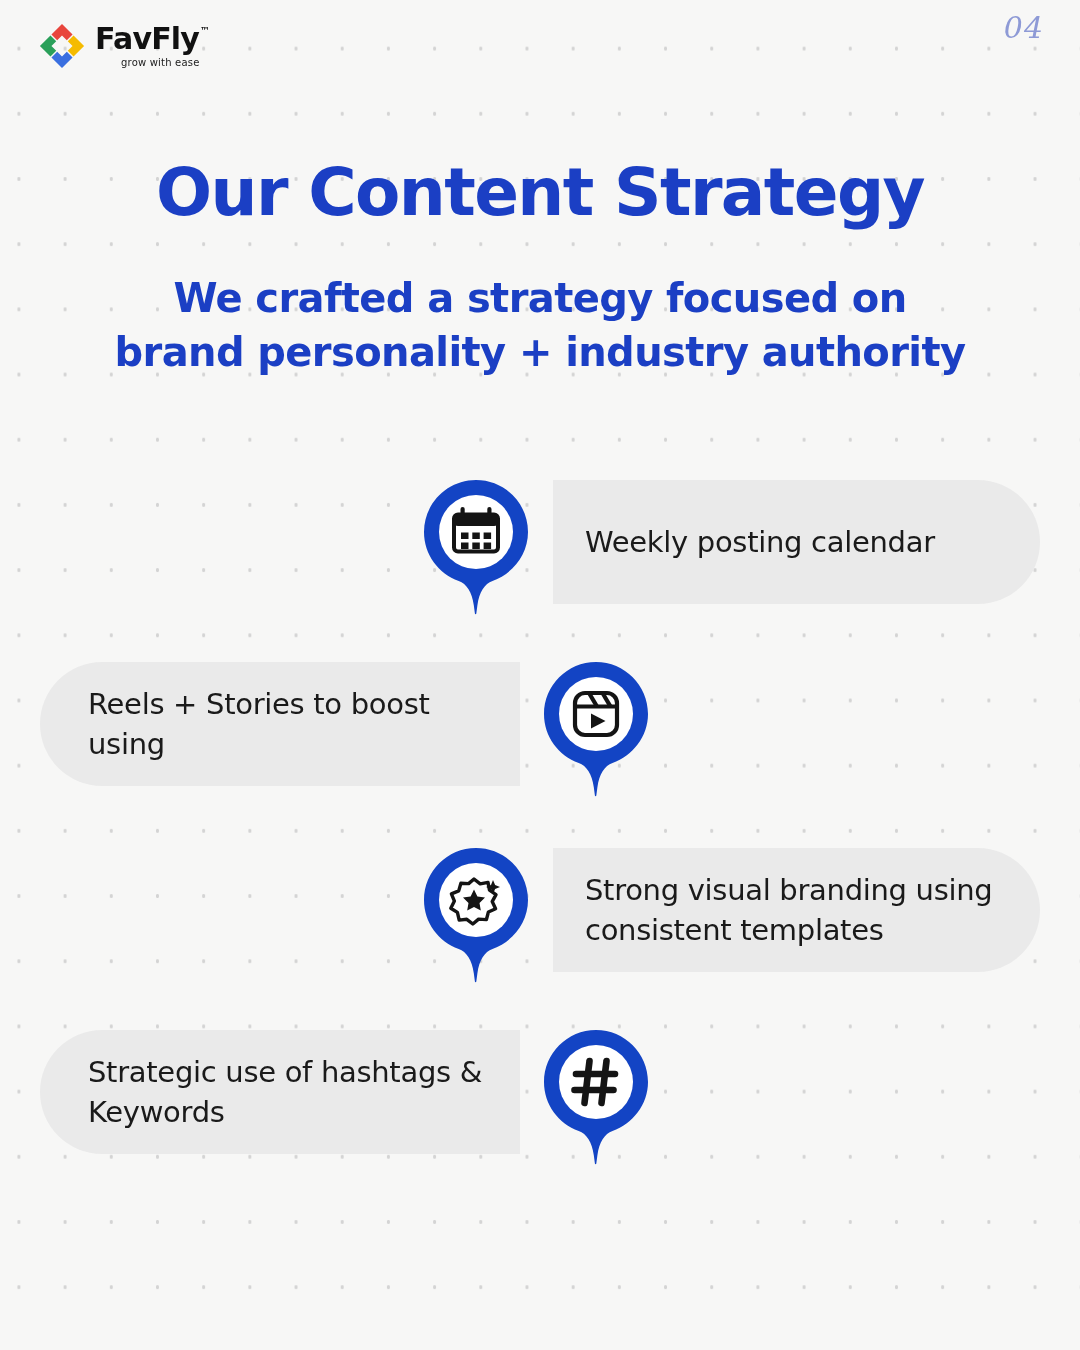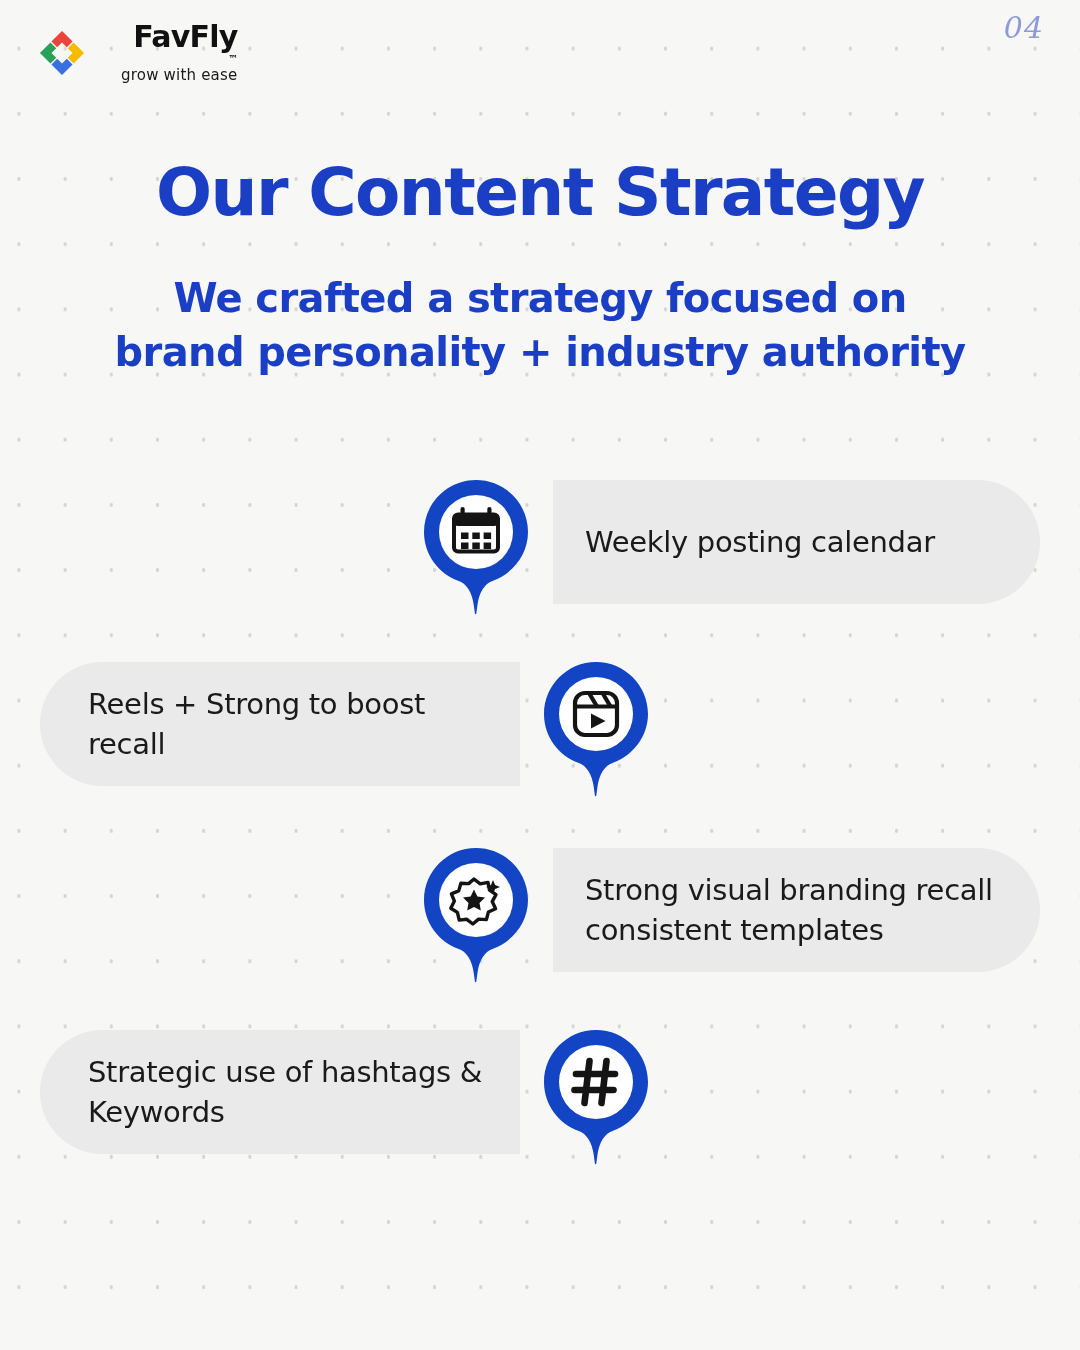--- a/index.html
+++ b/index.html
@@ -32,13 +32,12 @@
   .logo-mark { width:48px; height:48px; display:block; }
   .logo-text-block { display:flex; flex-direction:column; line-height:1; }
   .logo-word {
-    display:flex; align-items:flex-end;
+    display:flex; align-items:flex-start;
     font-family:"DejaVu Sans", sans-serif;
     font-weight:700;
     font-size:30px;
     letter-spacing:-0.8px;
     color:#111111;
-    flex-direction:column;
   }
   .logo-tm { font-size:10px; font-weight:700; margin-top:2px; margin-left:1px; color:#111; }
   .logo-tag {

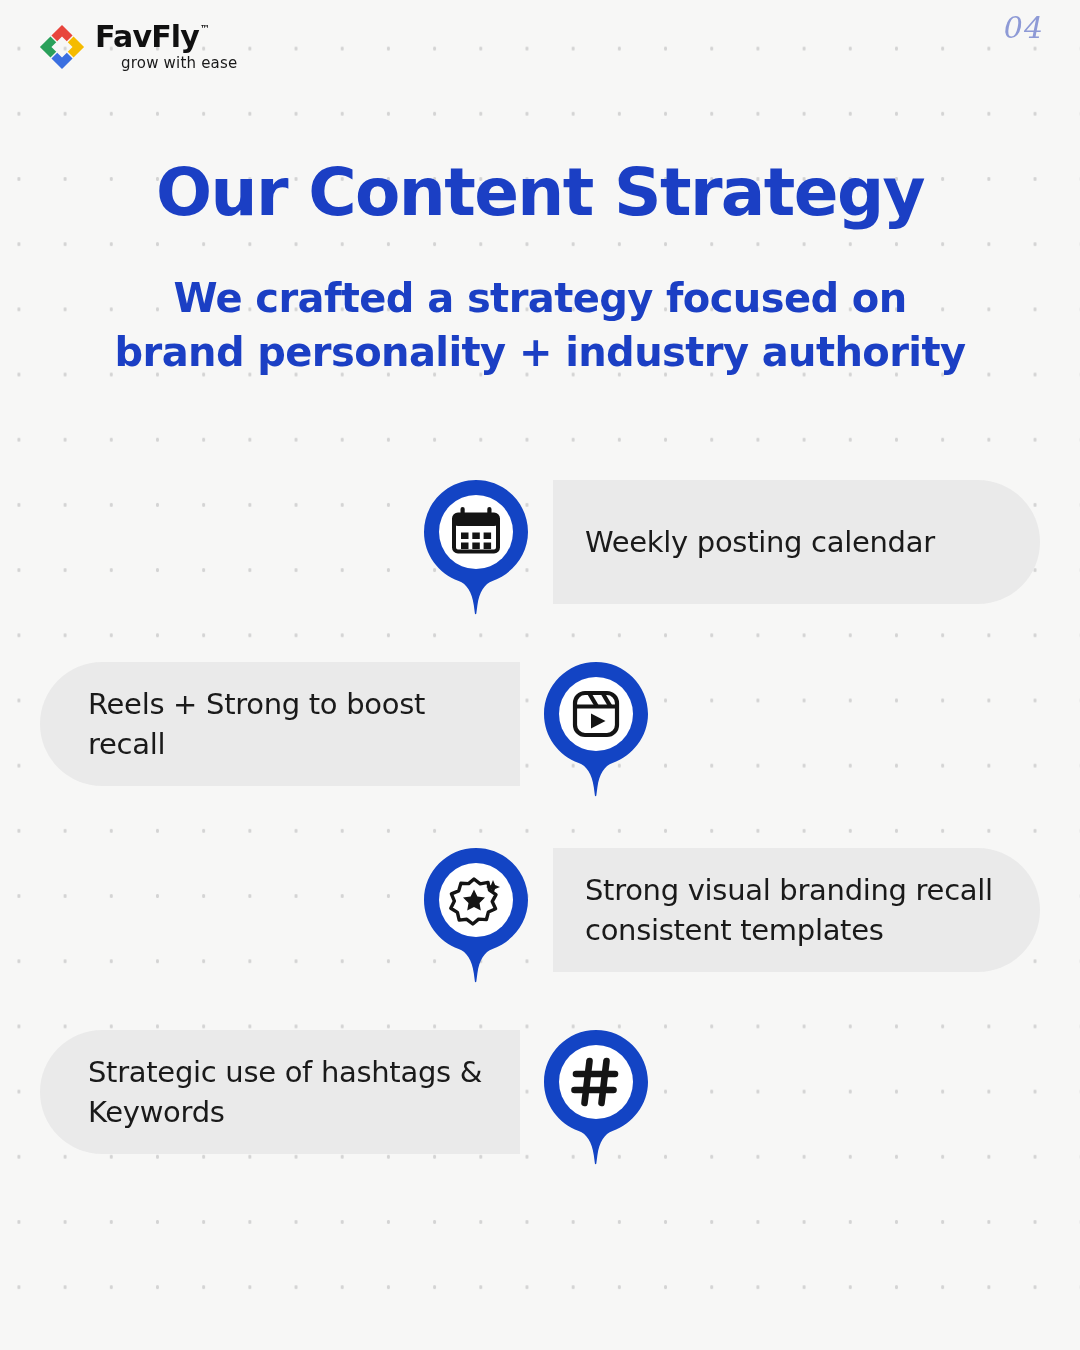--- a/index.html
+++ b/index.html
@@ -42,7 +42,7 @@
   .logo-tm { font-size:10px; font-weight:700; margin-top:2px; margin-left:1px; color:#111; }
   .logo-tag {
     font-family:"DejaVu Sans", sans-serif;
-    font-size:15px;
+    font-size:10px;
     color:#1a1a1a;
     letter-spacing:0.2px;
     margin-top:4px;

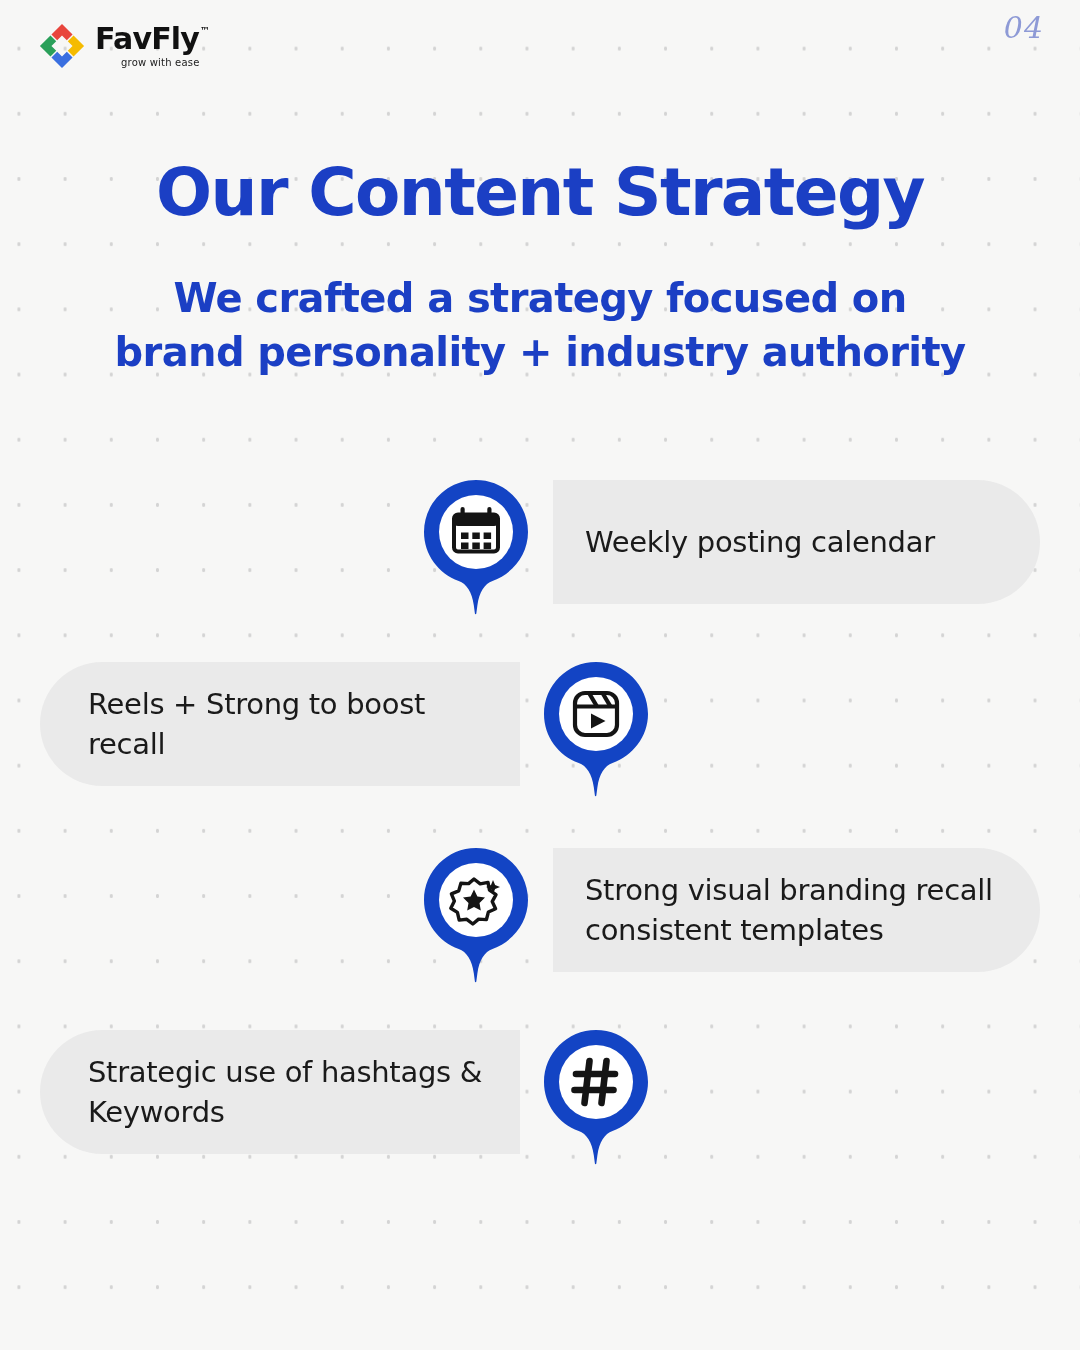--- a/index.html
+++ b/index.html
@@ -180,7 +180,7 @@
 
     <div class="row" style="top:662px;">
       <div class="pill pill-left">
-        <span class="pill-text">Reels + Strong to boost recall</span>
+        <span class="pill-text">Reels + Stories to boost using</span>
       </div>
       <div class="pin" style="left:544px; top:0px;">
         <svg viewBox="0 0 104 148" aria-hidden="true">

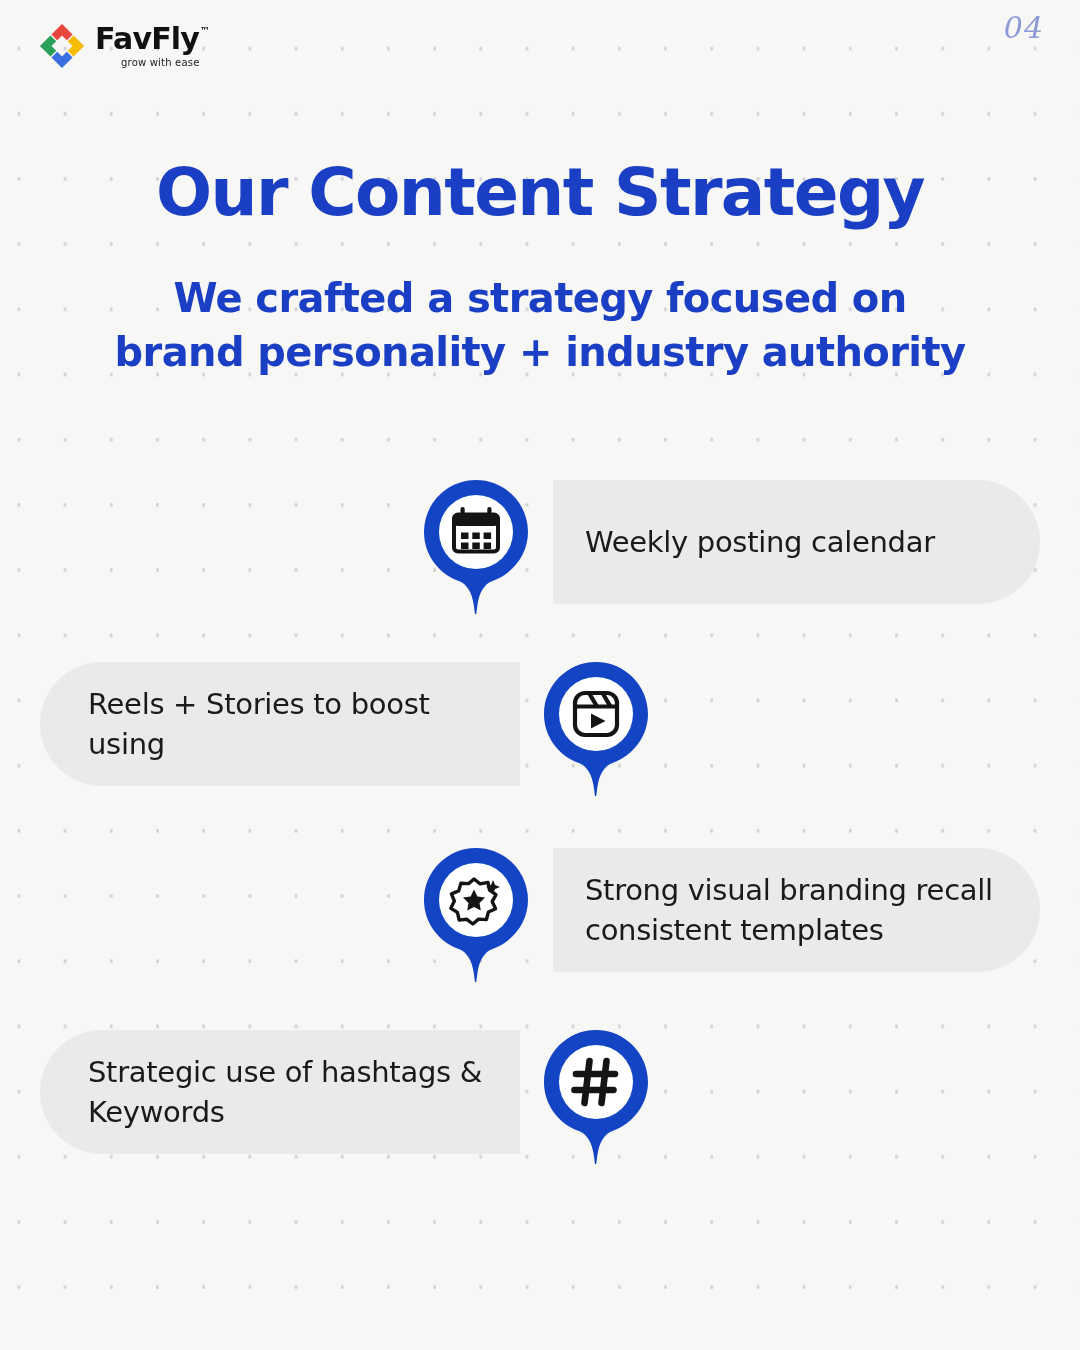--- a/index.html
+++ b/index.html
@@ -200,7 +200,7 @@
 
     <div class="row" style="top:848px;">
       <div class="pill pill-right">
-        <span class="pill-text">Strong visual branding recall consistent templates</span>
+        <span class="pill-text">Strong visual branding using consistent templates</span>
       </div>
       <div class="pin" style="left:424px; top:0px;">
         <svg viewBox="0 0 104 148" aria-hidden="true">

